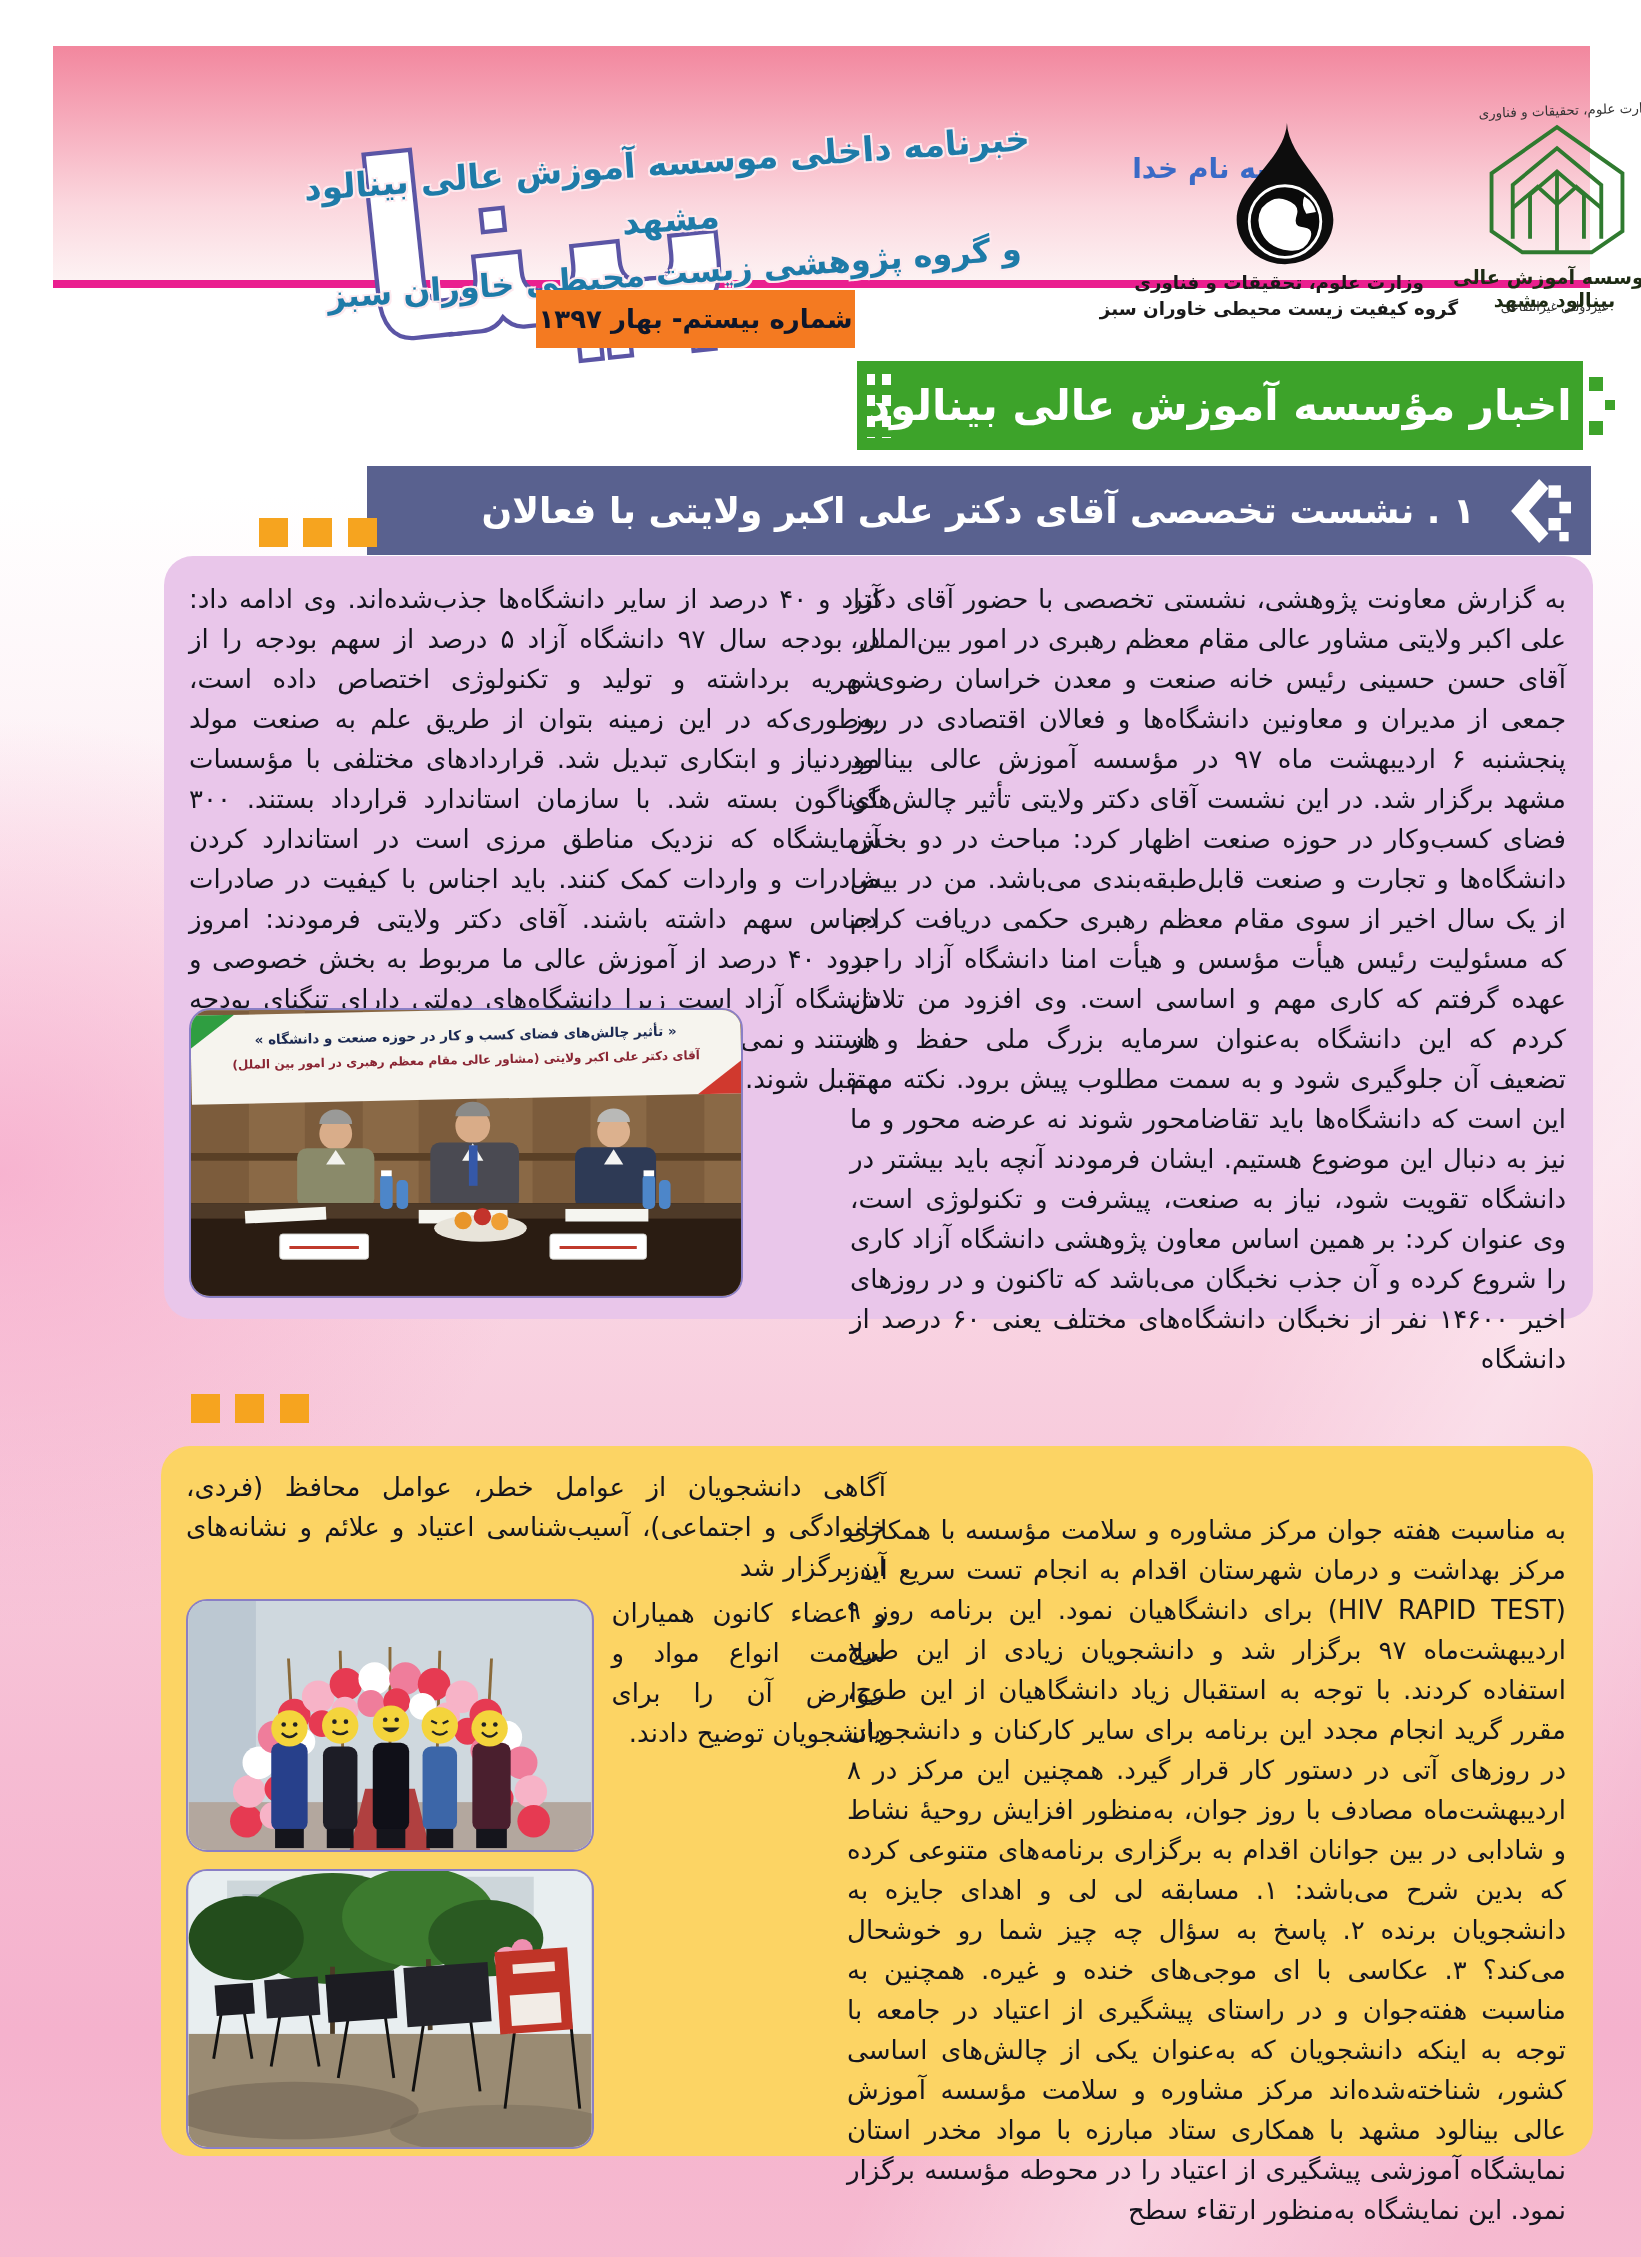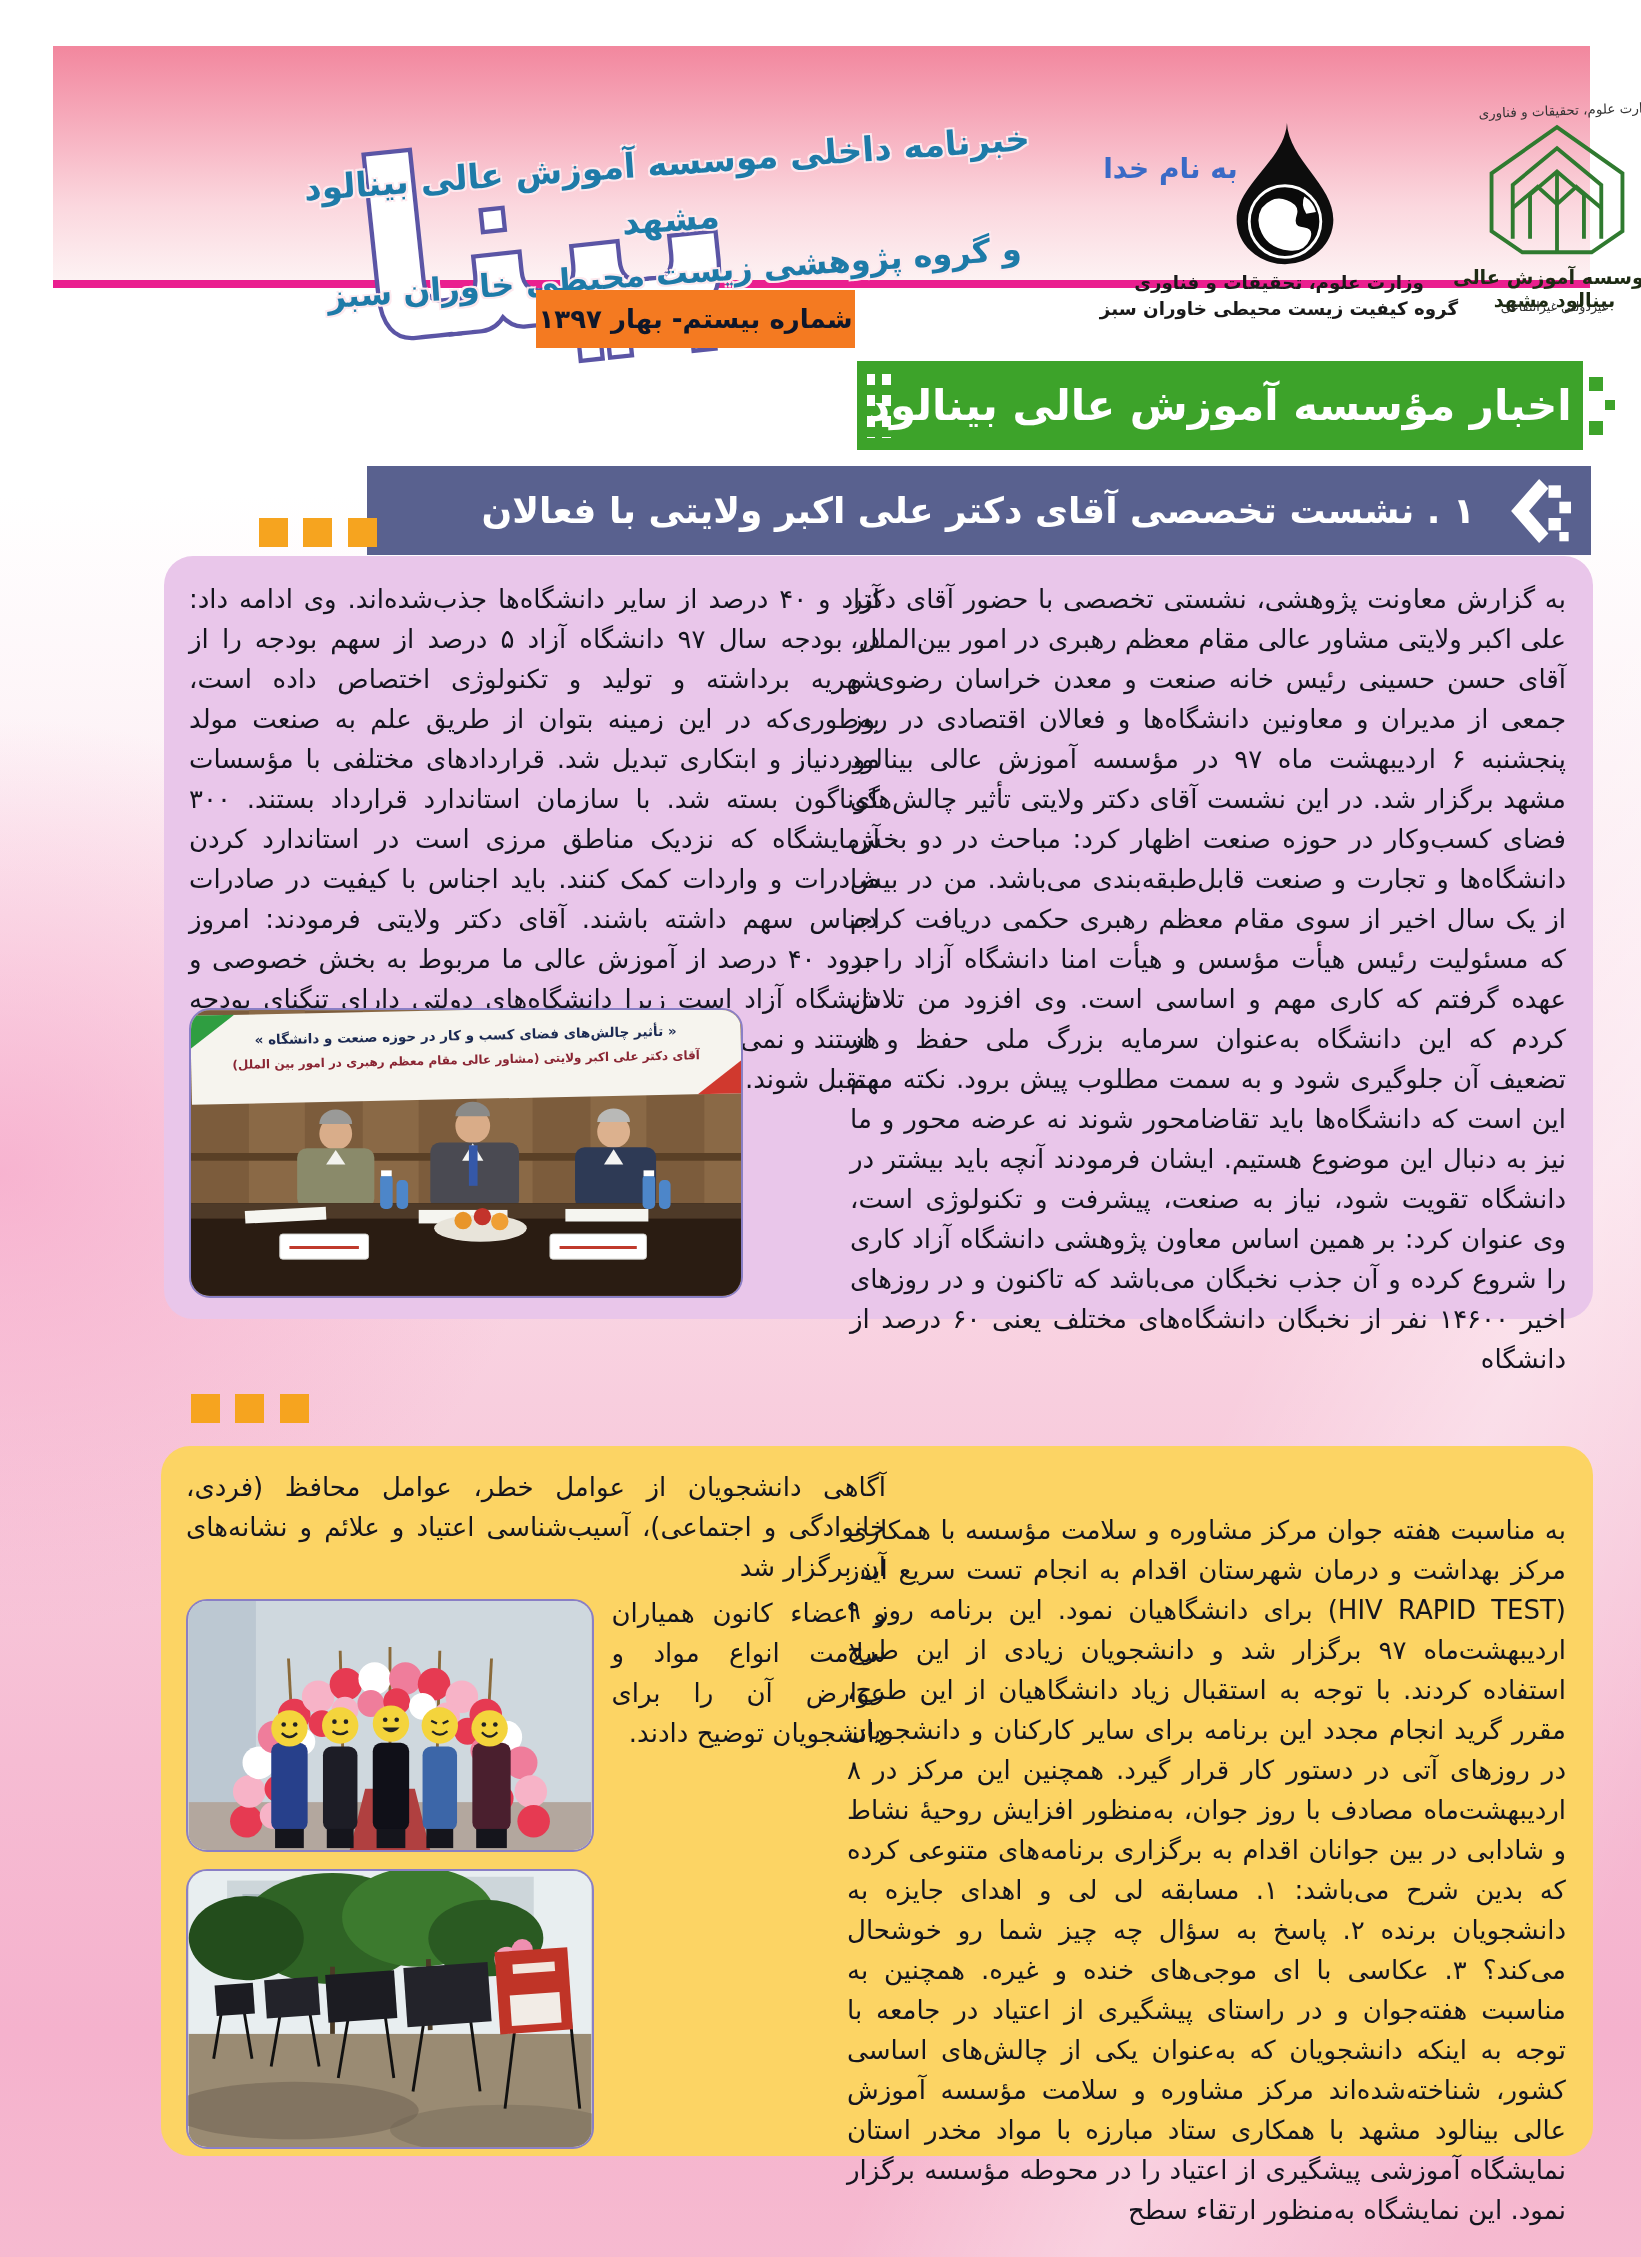--- a/index.html
+++ b/index.html
@@ -26,7 +26,7 @@
   }
   .masthead-title .l1{font-size:34px;line-height:56px;}
   .masthead-title .l2{font-size:32px;line-height:52px;}
-  .bismillah{position:absolute;left:1045px;top:106px;width:145px;text-align:center;
+  .bismillah{position:absolute;left:1074px;top:106px;width:145px;text-align:center;
     color:#3a6ac6;font-size:28px;font-weight:bold;}
   .ministry-caption{position:absolute;left:1033px;top:224px;width:386px;text-align:center;
     color:#1a1a1a;font-weight:bold;font-size:18.3px;line-height:26px;}

